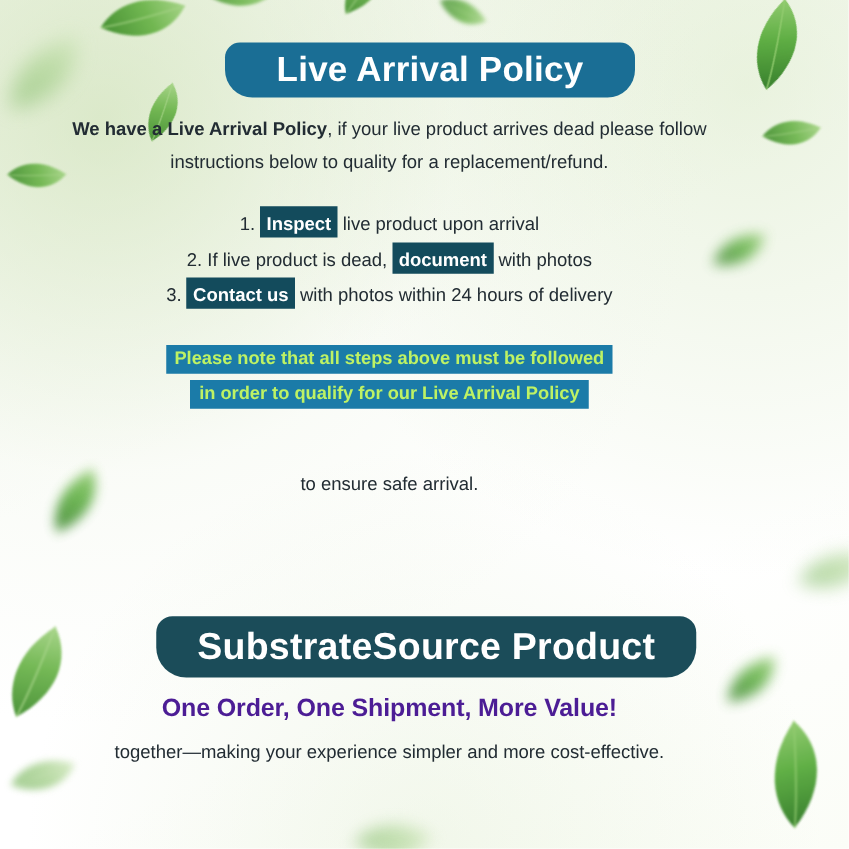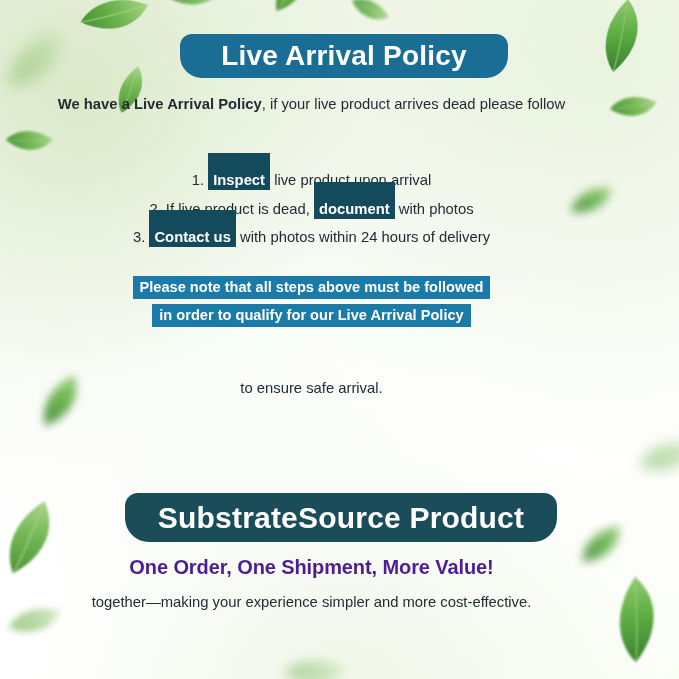--- a/index.html
+++ b/index.html
@@ -325,6 +325,7 @@
 
   <div id="intro" class="para">
     <p><span class="lead">We have a Live Arrival Policy</span><span>, if your live product arrives dead please follow</span></p>
+    <p>instructions below to quality for a replacement/refund.</p>
   </div>
 
   <div id="steps" class="para">

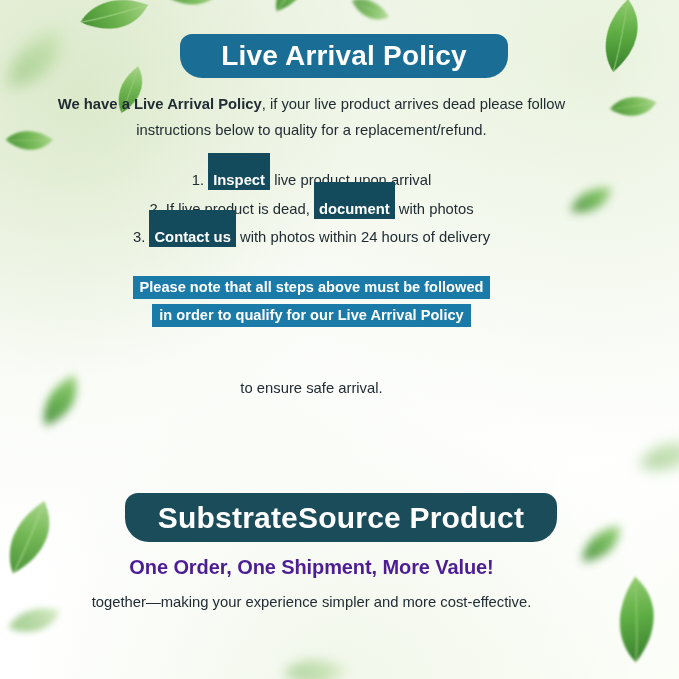--- a/index.html
+++ b/index.html
@@ -69,7 +69,7 @@
 
   .hl-dark {
     background:#134b5c; color:#ffffff; font-weight:bold;
-    padding:19px 5px 2px 5px;
+    padding:7px 5px 2px 5px;
   }
 
   #note { top:275px; }

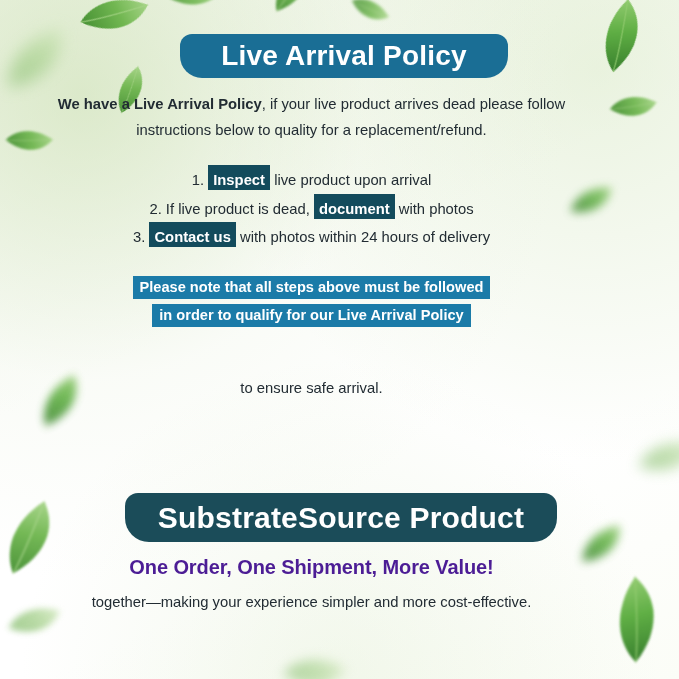--- a/index.html
+++ b/index.html
@@ -75,7 +75,7 @@
   #note { top:275px; }
   #note p { line-height:20px; margin-bottom:4px; }
   .hl-blue {
-    background:#1b7ba8; color:#ffffff; font-weight:bold;
+    background:#1b7ba8; color:#bef264; font-weight:bold;
     font-size:14.6px; padding:3px 7px 4px 7px;
     line-height:24px;
   }

